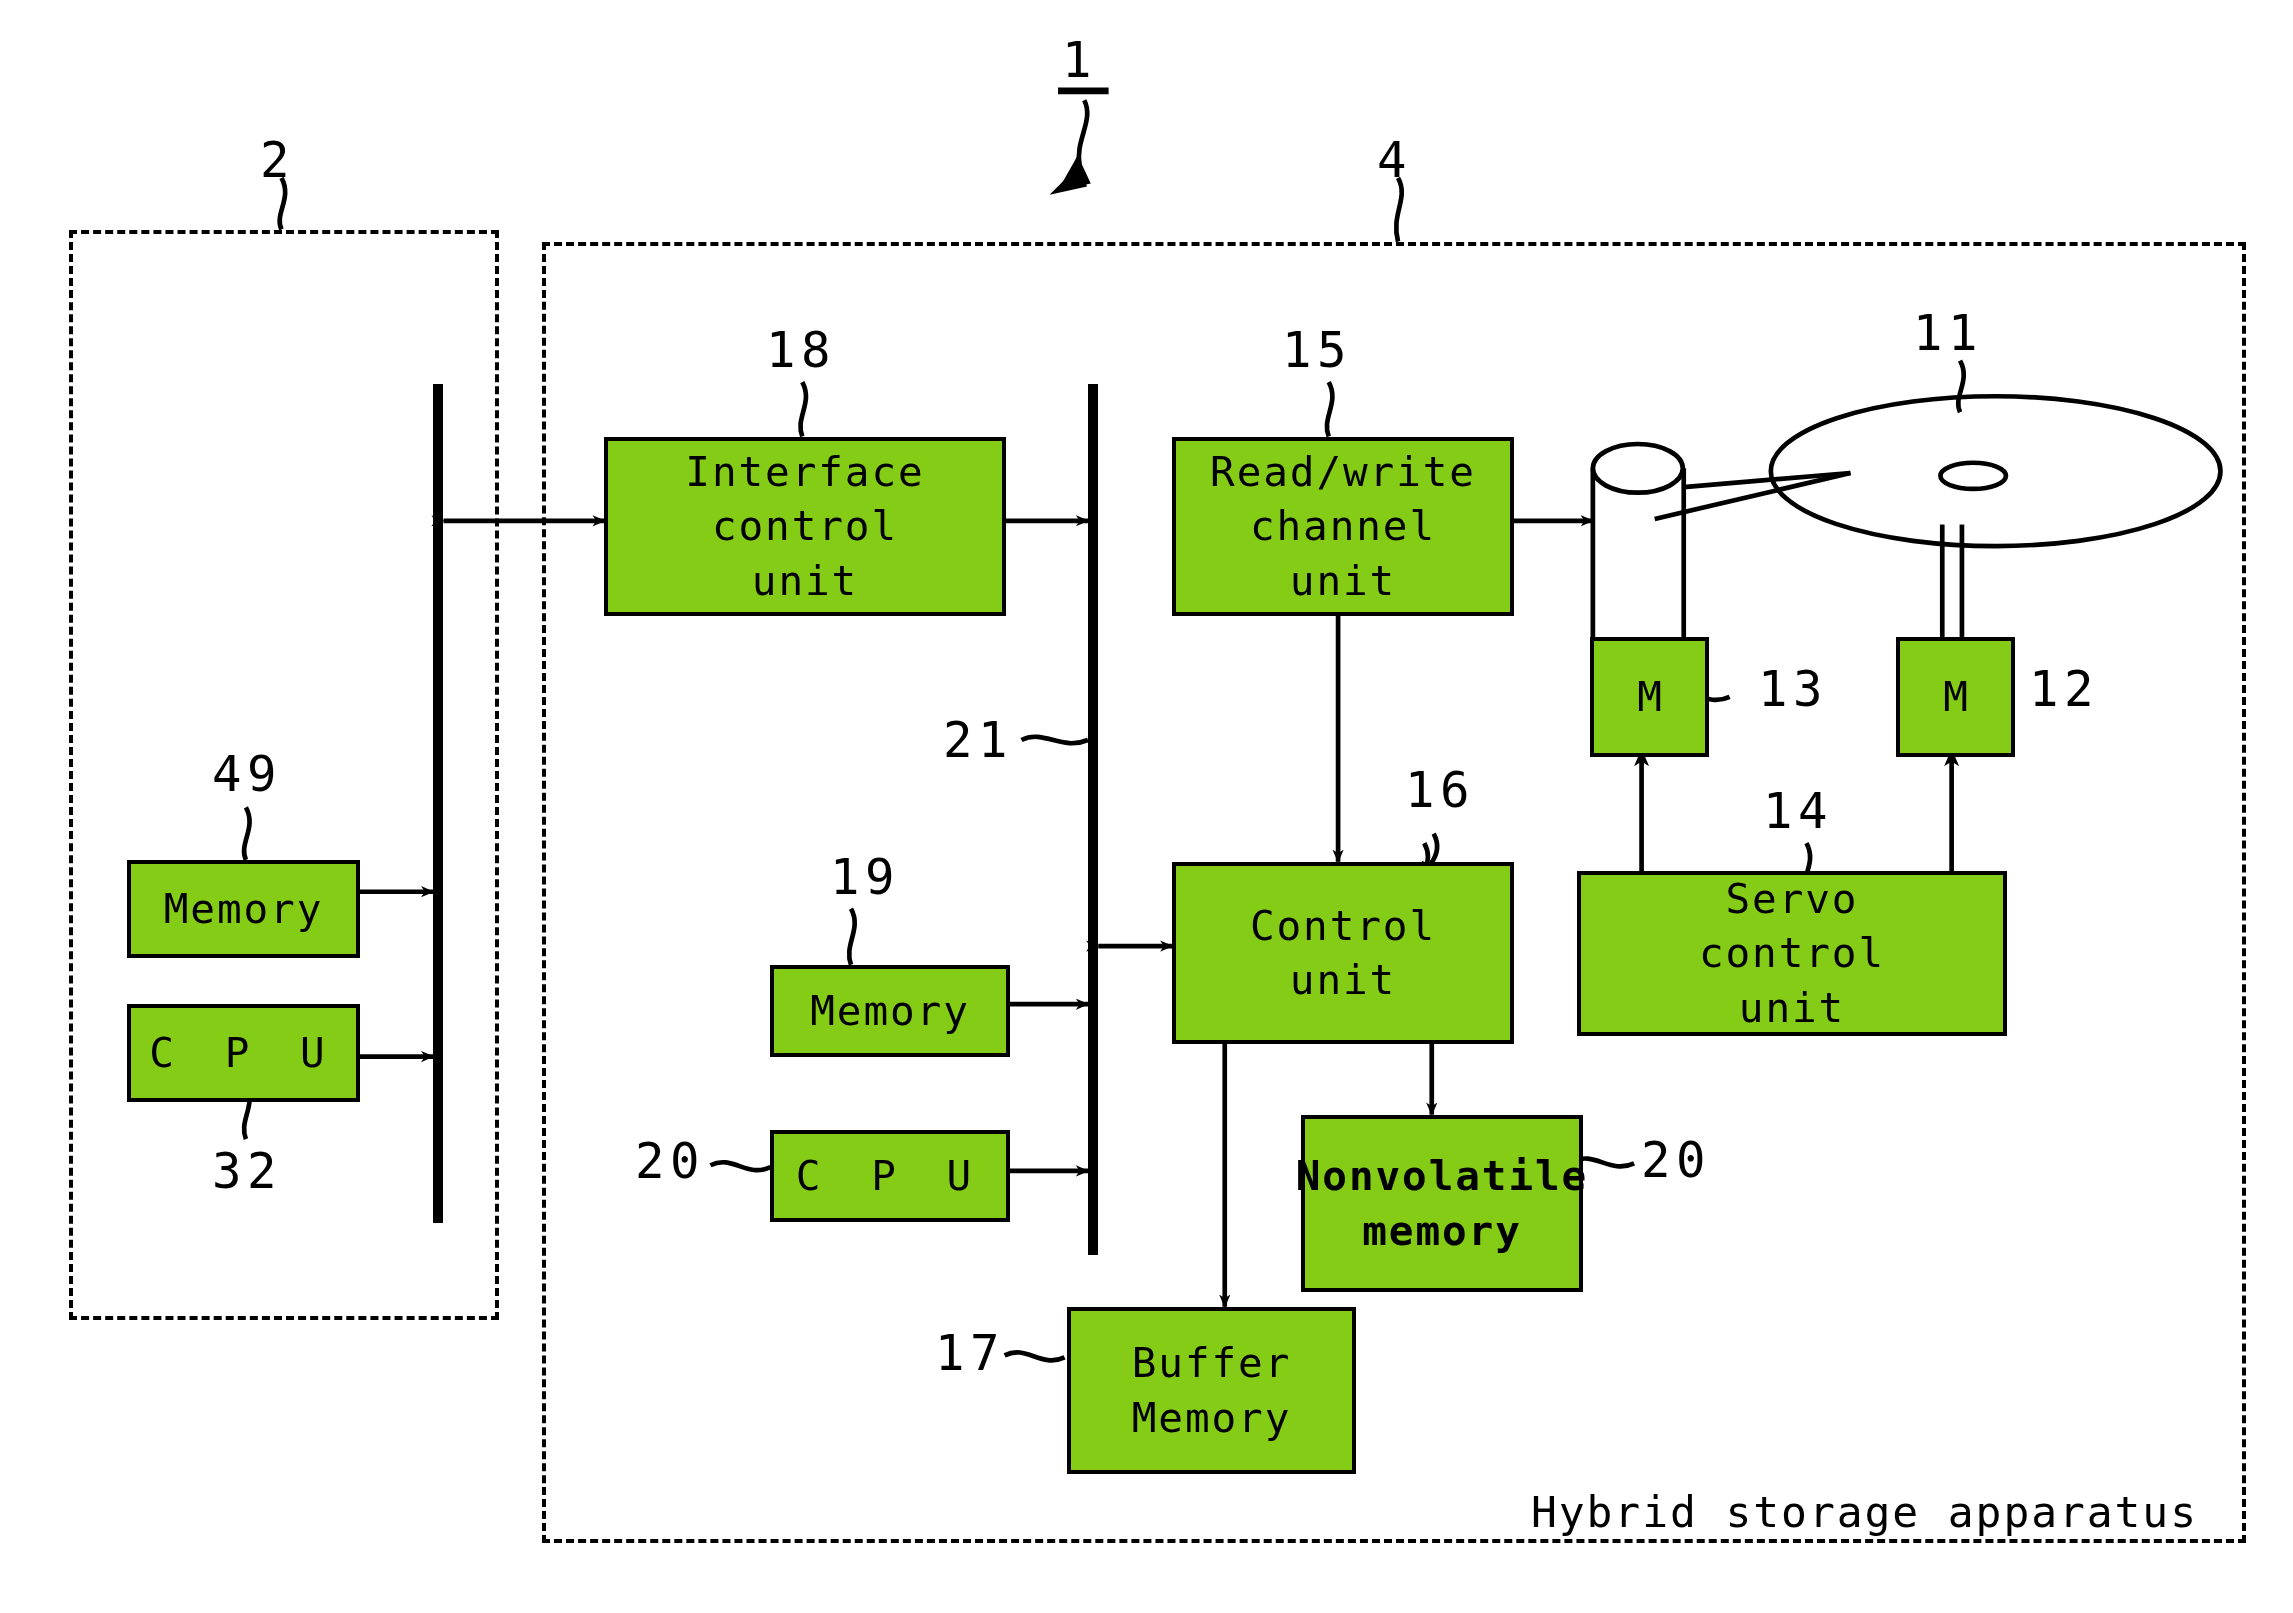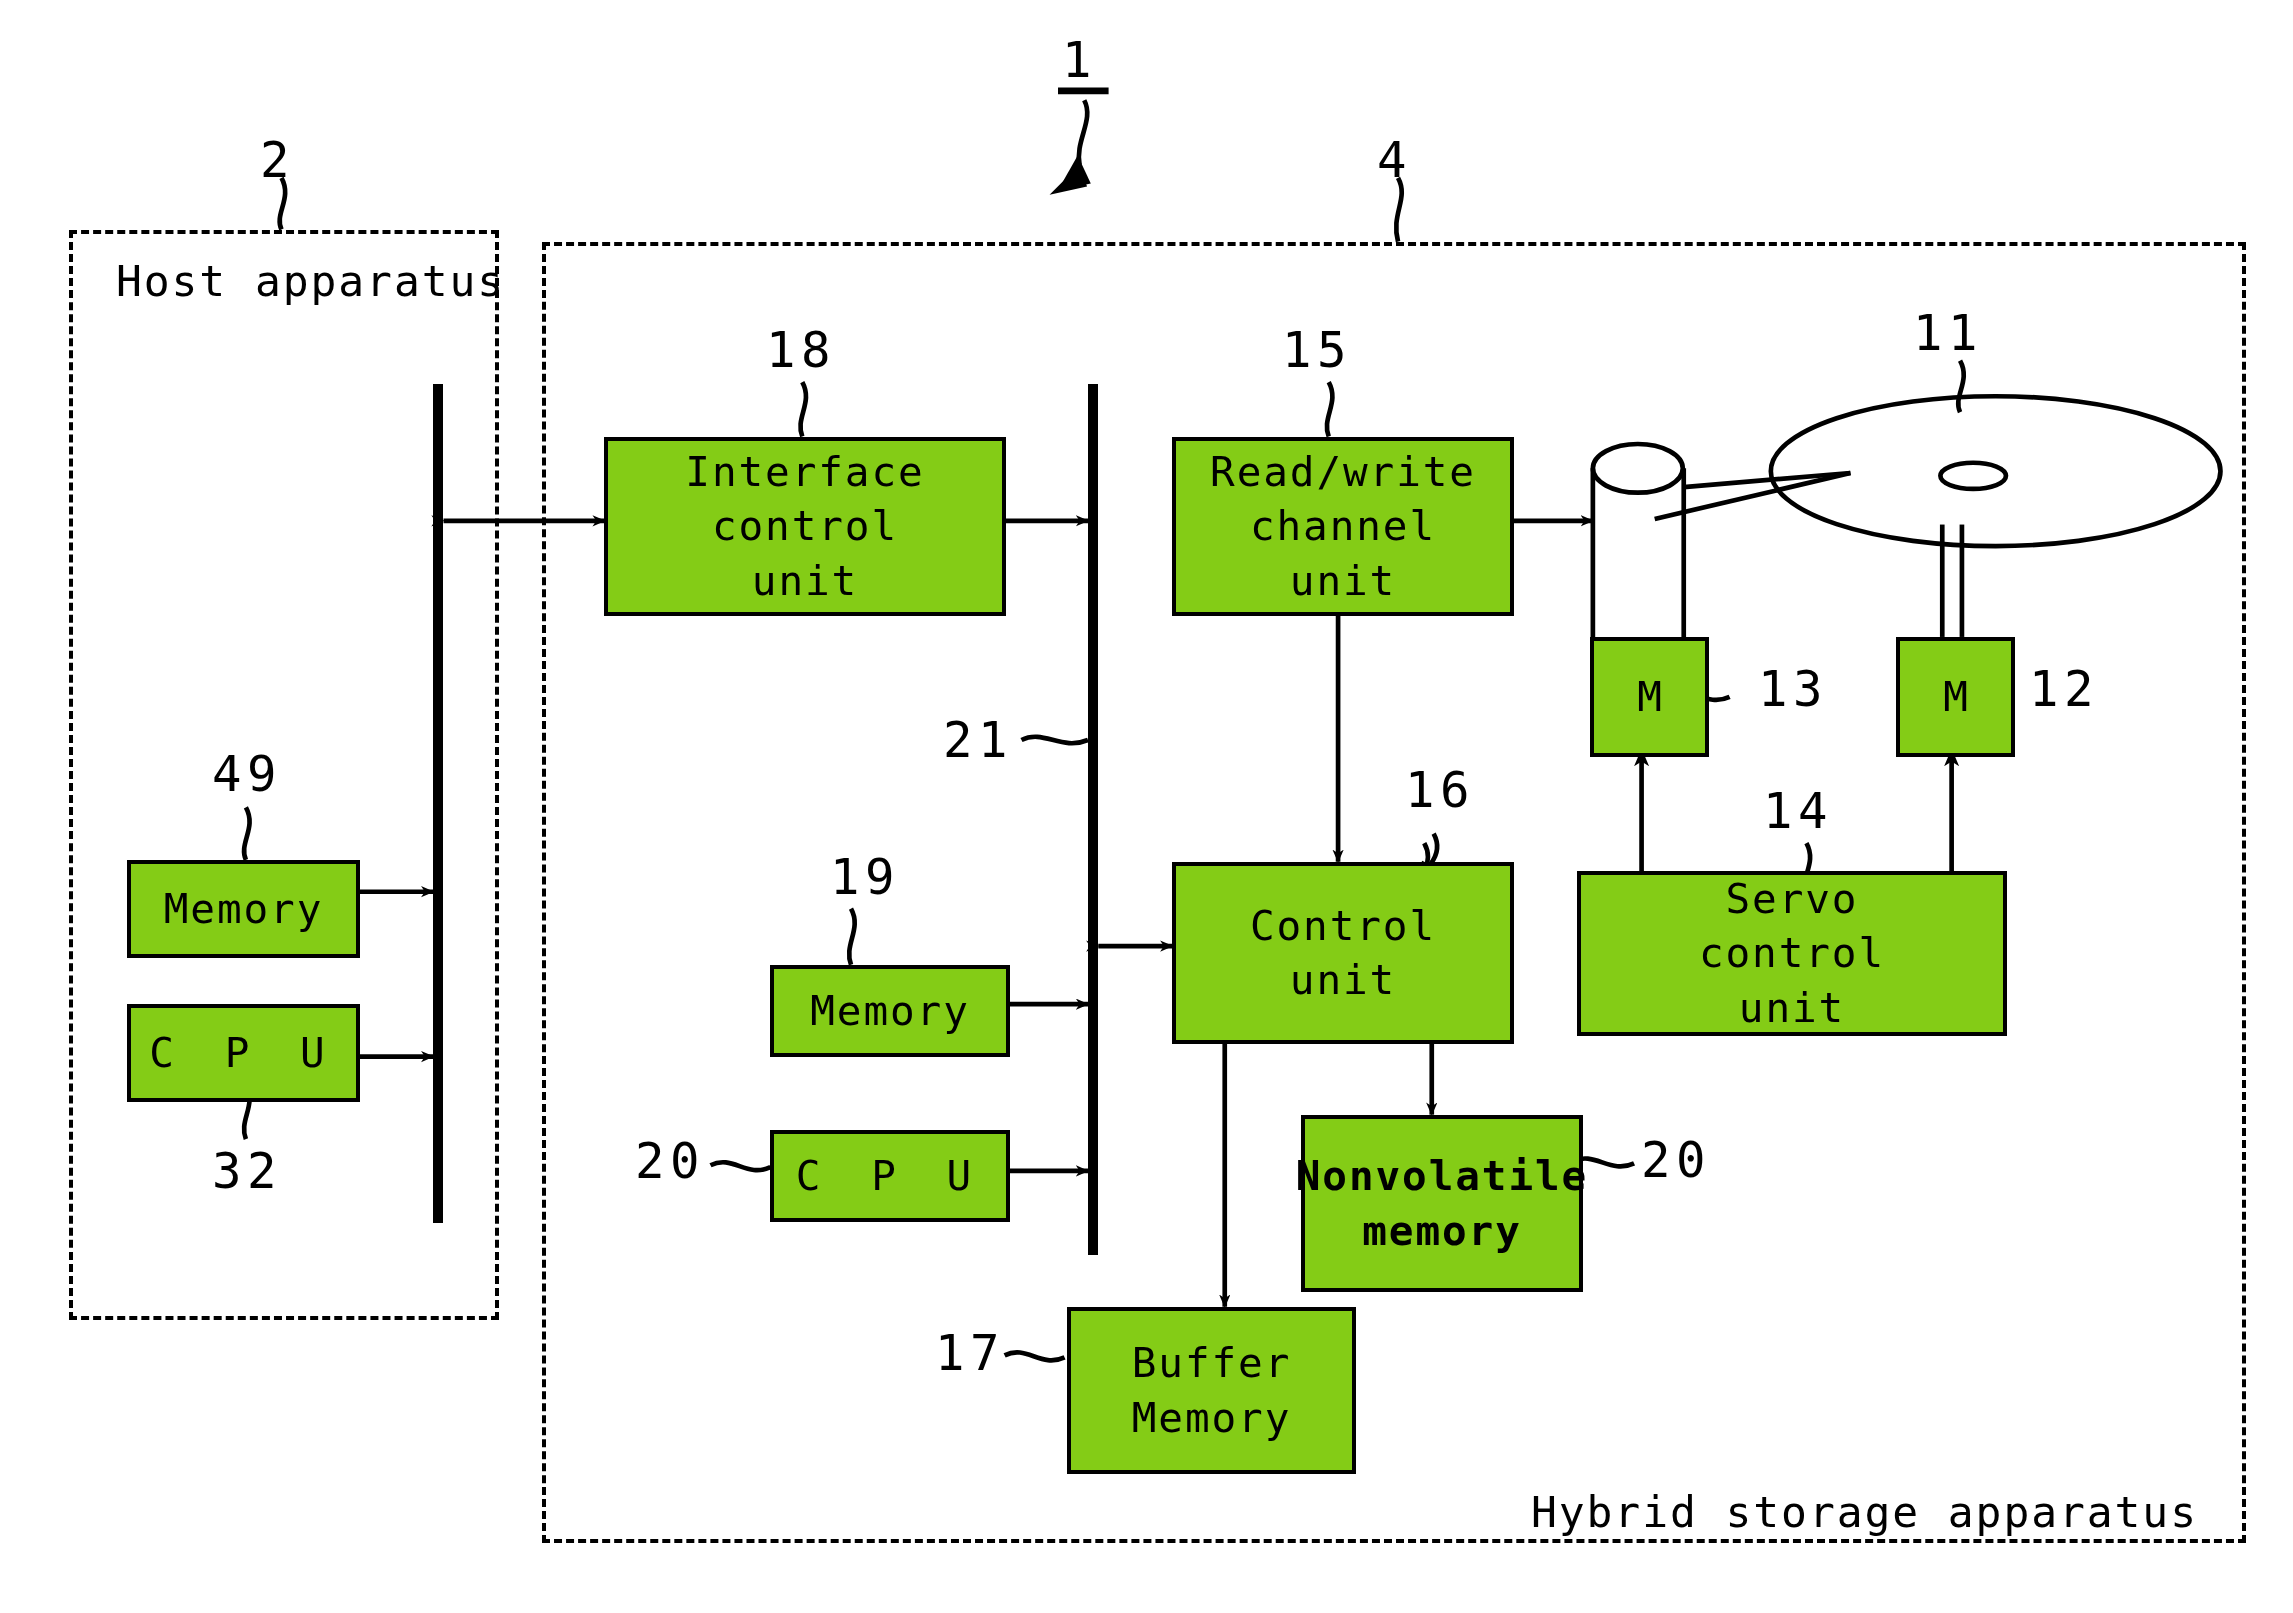--- a/index.html
+++ b/index.html
@@ -122,7 +122,6 @@
     </g>
   </svg>
 
-  <div class="cap captxt" style="left:116px;top:260px;">Host apparatus</div>
 
   <div class="box" style="left:127px;top:860px;width:225px;height:90px;">
     <span class="btxt">Memory</span>

